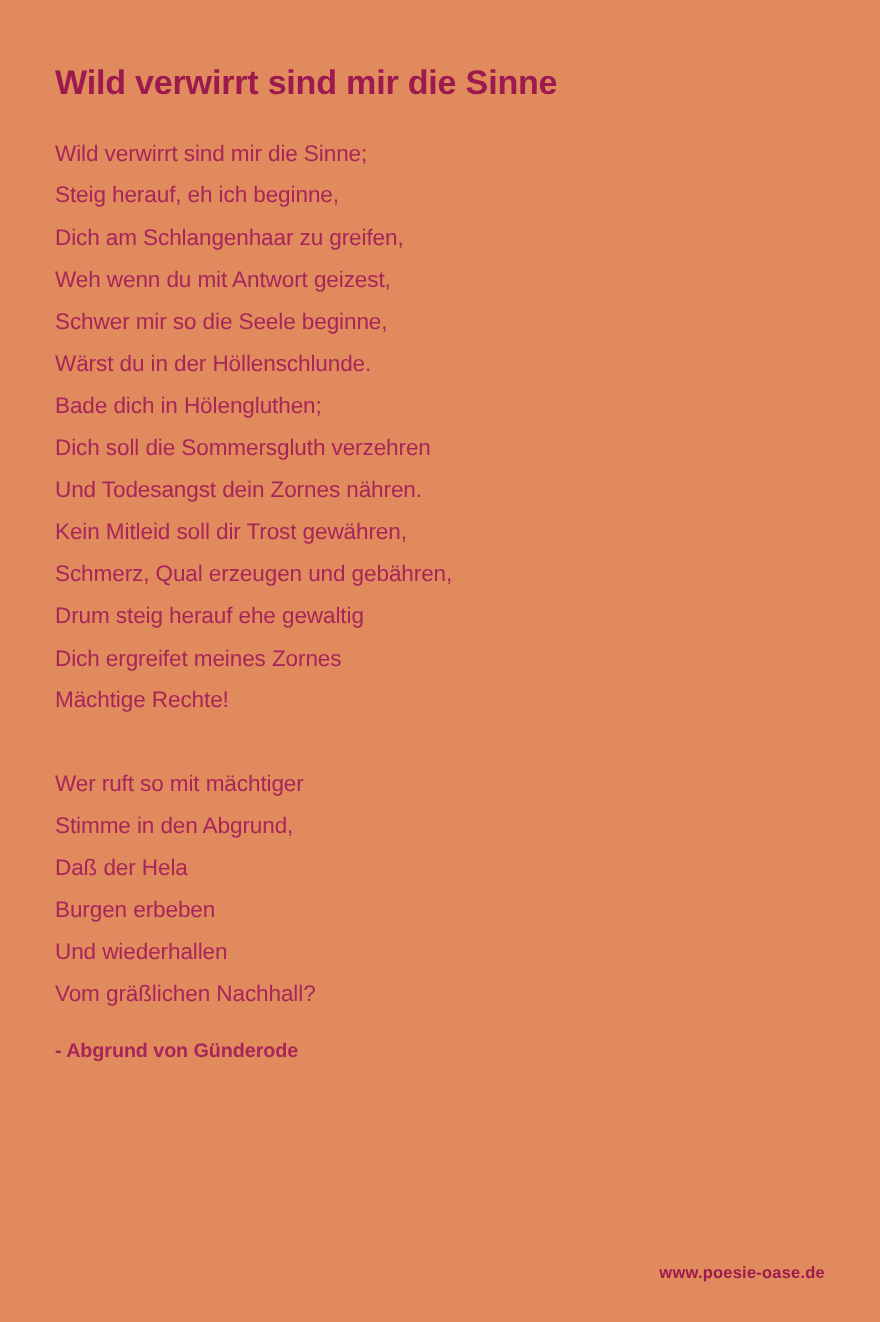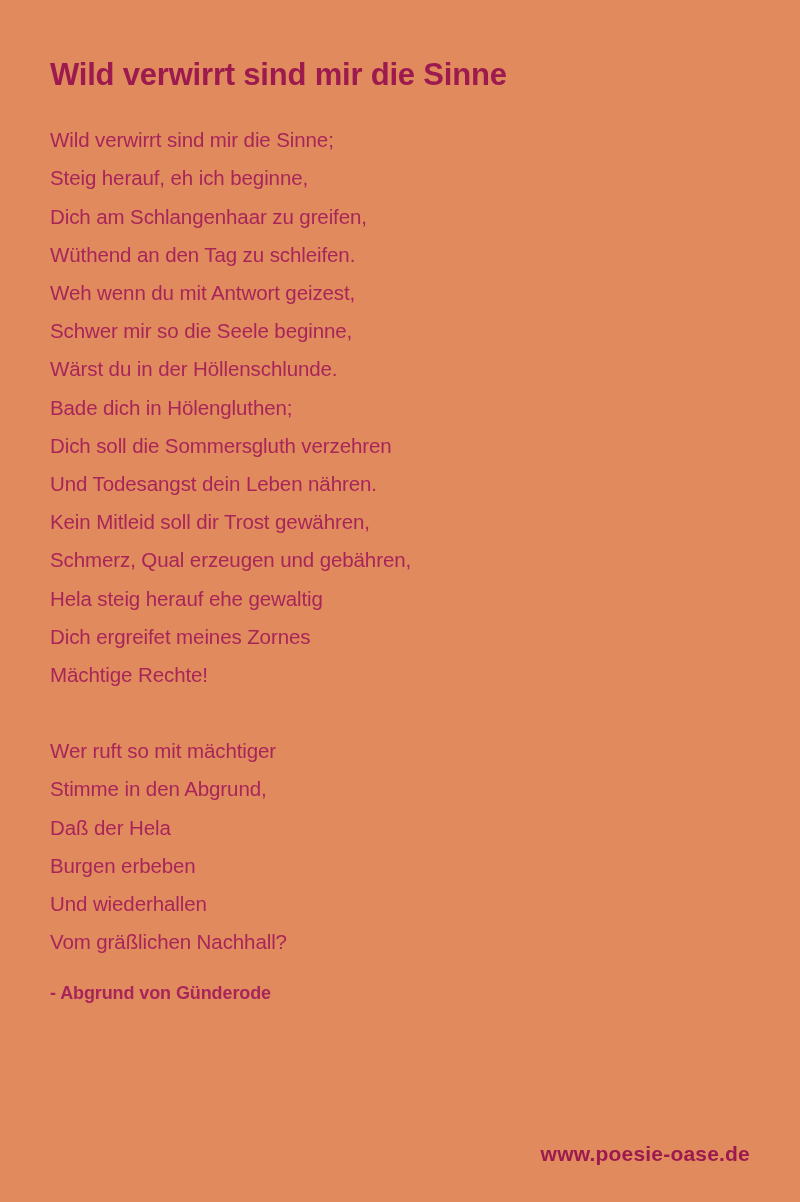--- a/index.html
+++ b/index.html
@@ -72,7 +72,6 @@
       <div class="poem-line">Wild verwirrt sind mir die Sinne;</div>
       <div class="poem-line">Steig herauf, eh ich beginne,</div>
       <div class="poem-line">Dich am Schlangenhaar zu greifen,</div>
-      <div class="poem-line">Wüthend an den Tag zu schleifen.</div>
       <div class="poem-line">Weh wenn du mit Antwort geizest,</div>
       <div class="poem-line">Schwer mir so die Seele beginne,</div>
       <div class="poem-line">Wärst du in der Höllenschlunde.</div>

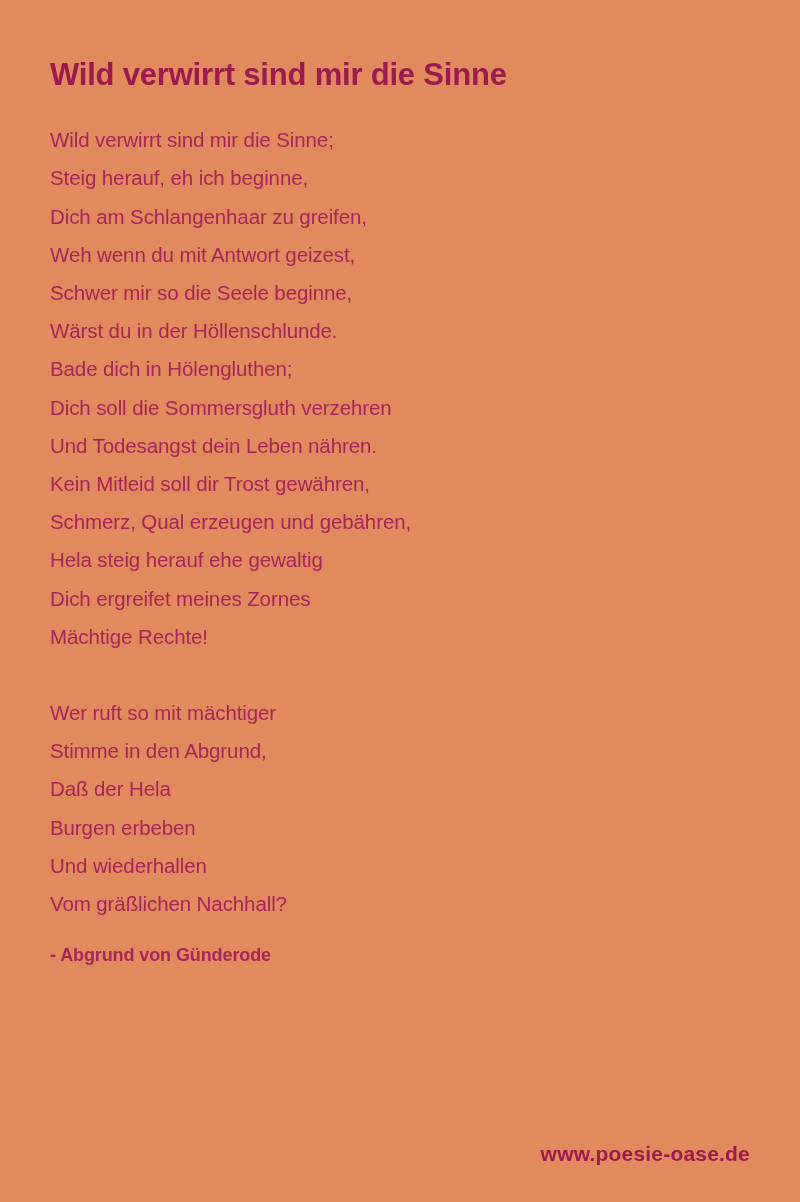--- a/index.html
+++ b/index.html
@@ -77,7 +77,7 @@
       <div class="poem-line">Wärst du in der Höllenschlunde.</div>
       <div class="poem-line">Bade dich in Hölengluthen;</div>
       <div class="poem-line">Dich soll die Sommersgluth verzehren</div>
-      <div class="poem-line">Und Todesangst dein Leben nähren.</div>
+      <div class="poem-line">Und Todesangst dein Zornes nähren.</div>
       <div class="poem-line">Kein Mitleid soll dir Trost gewähren,</div>
       <div class="poem-line">Schmerz, Qual erzeugen und gebähren,</div>
       <div class="poem-line">Hela steig herauf ehe gewaltig</div>

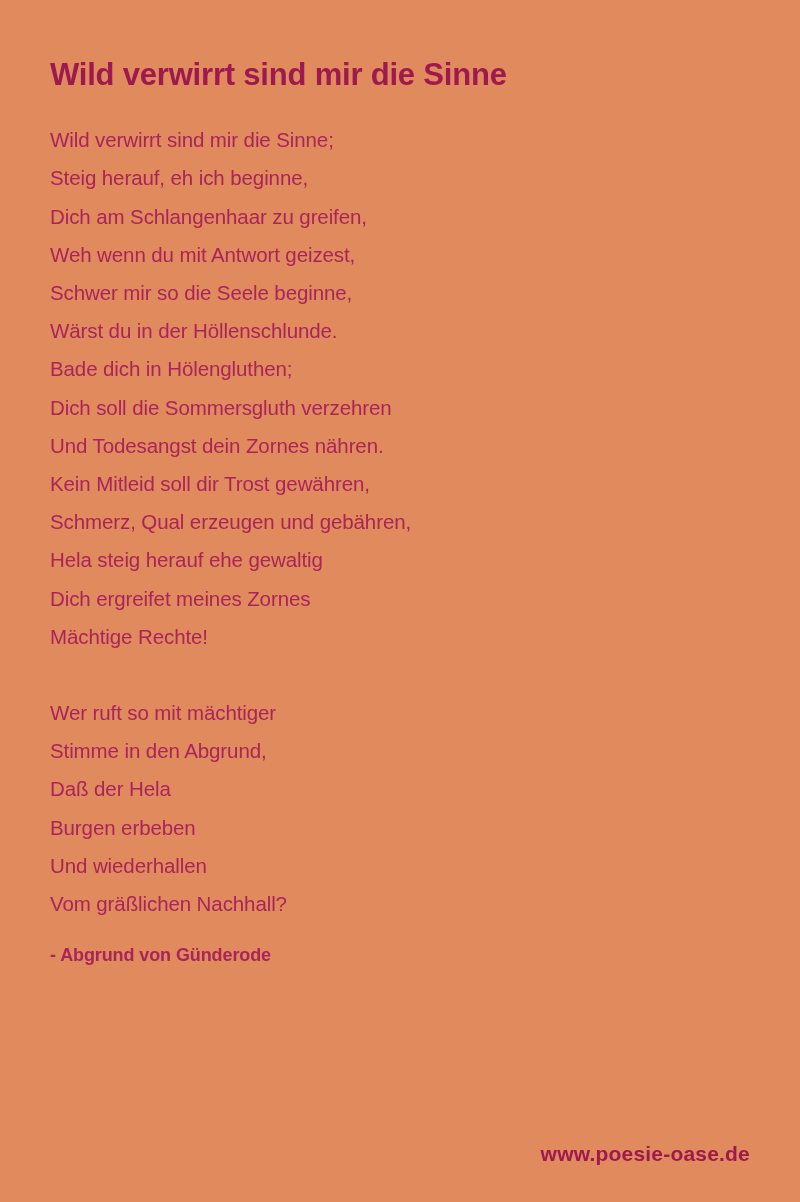--- a/index.html
+++ b/index.html
@@ -80,7 +80,7 @@
       <div class="poem-line">Und Todesangst dein Zornes nähren.</div>
       <div class="poem-line">Kein Mitleid soll dir Trost gewähren,</div>
       <div class="poem-line">Schmerz, Qual erzeugen und gebähren,</div>
-      <div class="poem-line">Hela steig herauf ehe gewaltig</div>
+      <div class="poem-line">Drum steig herauf ehe gewaltig</div>
       <div class="poem-line">Dich ergreifet meines Zornes</div>
       <div class="poem-line">Mächtige Rechte!</div>
     </div>

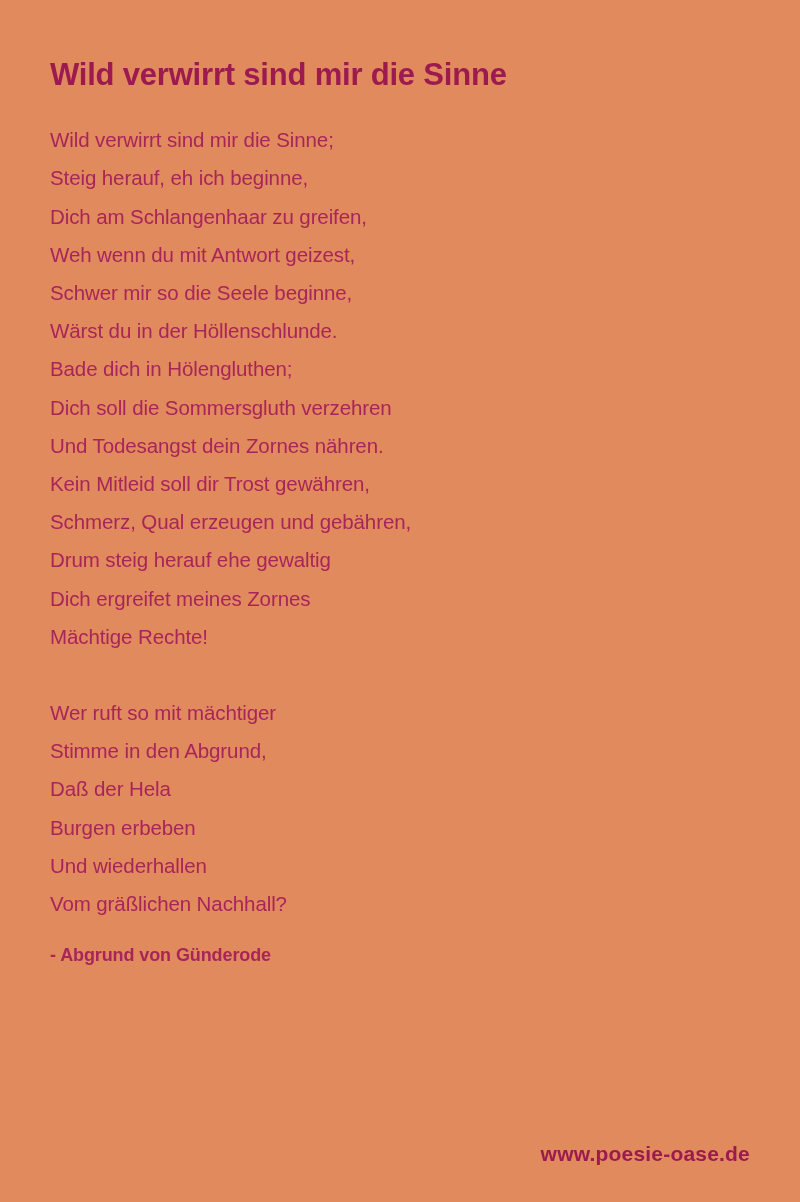--- a/index.html
+++ b/index.html
@@ -53,7 +53,7 @@
     position: absolute;
     right: 50px;
     bottom: 36px;
-    font-size: 21px;
+    font-size: 15px;
     font-weight: bold;
     color: #9c1a4e;
     letter-spacing: 0.2px;

